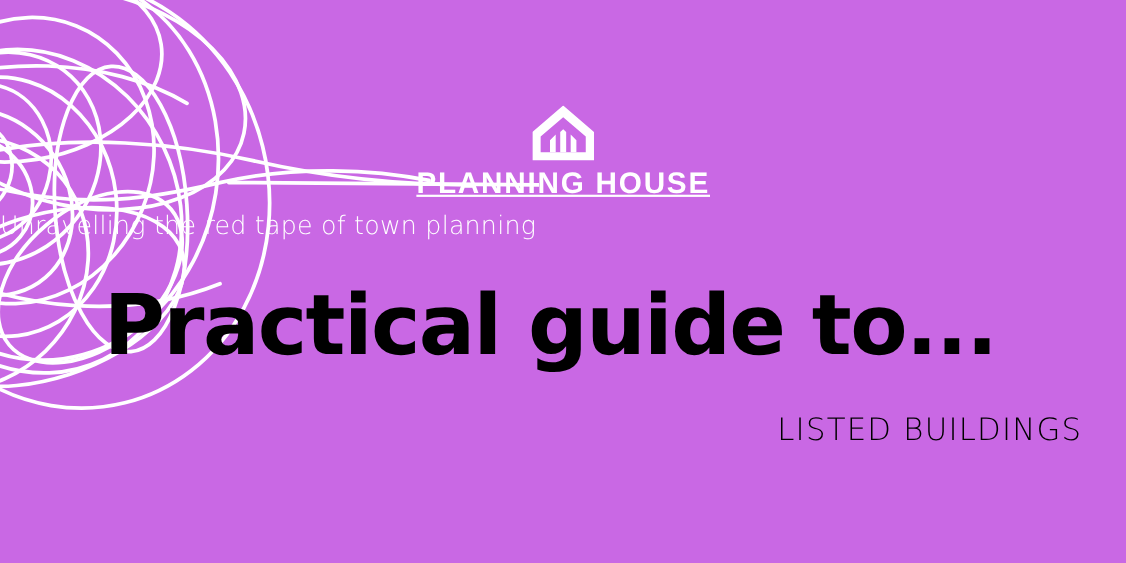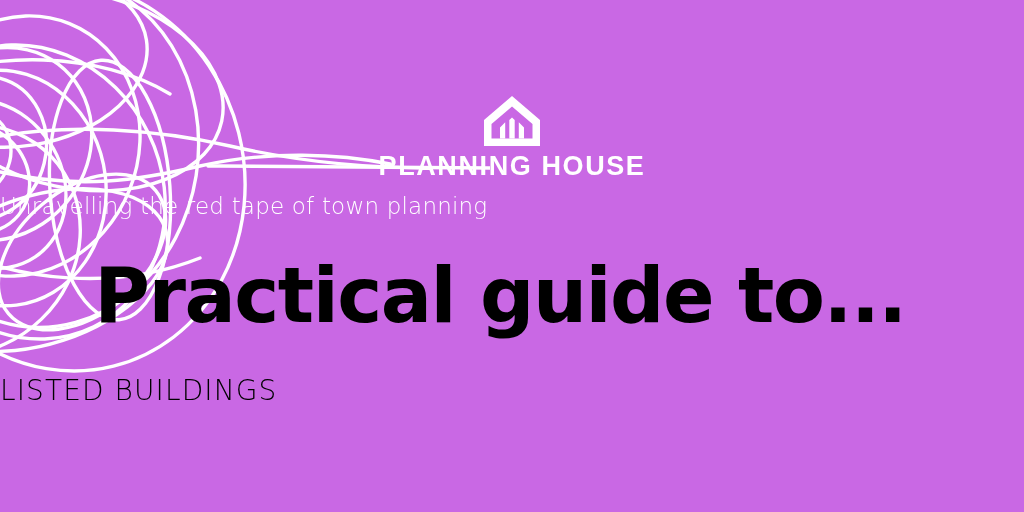--- a/index.html
+++ b/index.html
@@ -61,6 +61,7 @@
     line-height: 1;
     letter-spacing: 1.6px;
     white-space: nowrap;
+    text-decoration: underline;
   }
 
   .tagline {

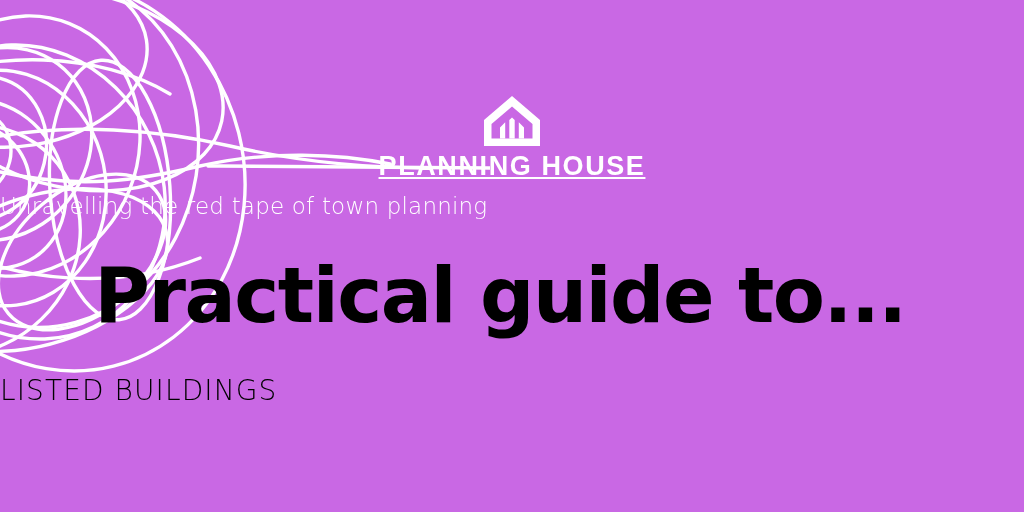--- a/index.html
+++ b/index.html
@@ -99,7 +99,7 @@
     left: 0;
     top: 377px;
     width: 984px;
-    text-align: left;
+    text-align: right;
     color: #000000;
     font-family: "DejaVu Sans", sans-serif;
     font-weight: 300;

